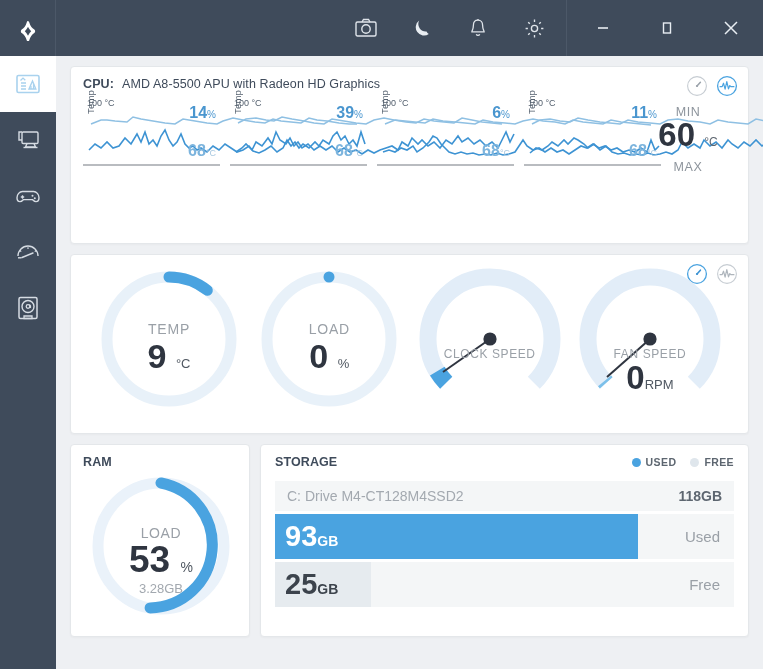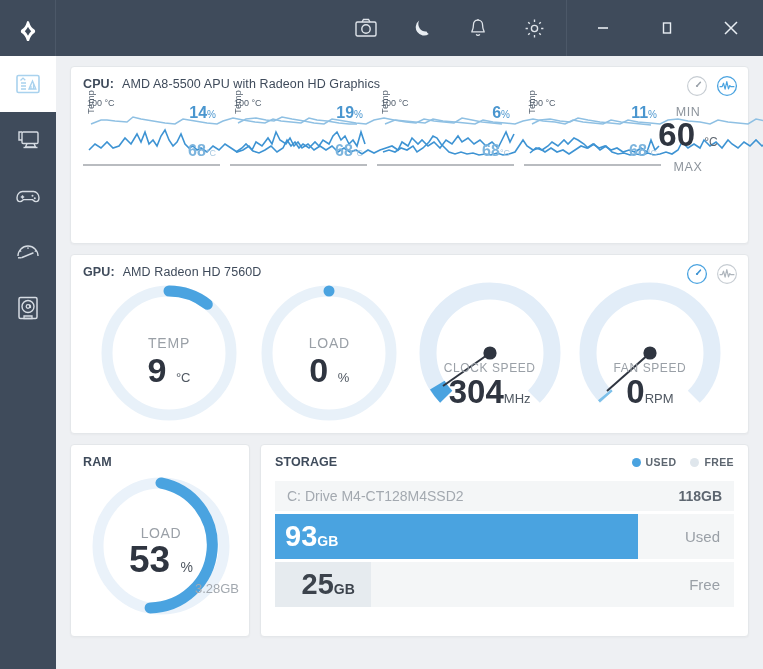--- a/index.html
+++ b/index.html
@@ -355,7 +355,7 @@
             <polyline fill="none" stroke="#8fc0e3" stroke-width="1.5" points="8,27 16,23 26,22 36,24 44,25 52,21 62,23 74,25 84,27 94,28 102,23 114,25 126,27 136,28 144,24 154,22 164,24 176,26 186,27 194,23 204,25 214,26 224,27 232,22 242,24 252,26 262,27 272,28"></polyline>
             <polyline fill="none" stroke="#3d93d3" stroke-width="1.6" points="6,56 12,52 16,48 22,54 26,46 32,50 38,42 42,48 46,36 50,44 56,48 60,42 64,50 68,46 72,52 78,48 84,54 90,50 96,54 102,50 108,56 114,52 120,56 126,54 132,58 138,54 144,57 150,54 156,52 162,50 168,54 172,46 178,50 182,42 188,48 192,44 198,50 204,46 210,52 216,44 222,48 228,40 232,46 238,42 244,48 250,44 256,50 262,46 268,52 272,44 276,36 280,46 284,38"></polyline>
           </svg>
-          <span class="pct"><span>19</span><small>%</small></span>
+          <span class="pct"><span>39</span><small>%</small></span>
           <span class="tmp"><span>68</span><small>°C</small></span>
         </div>
 

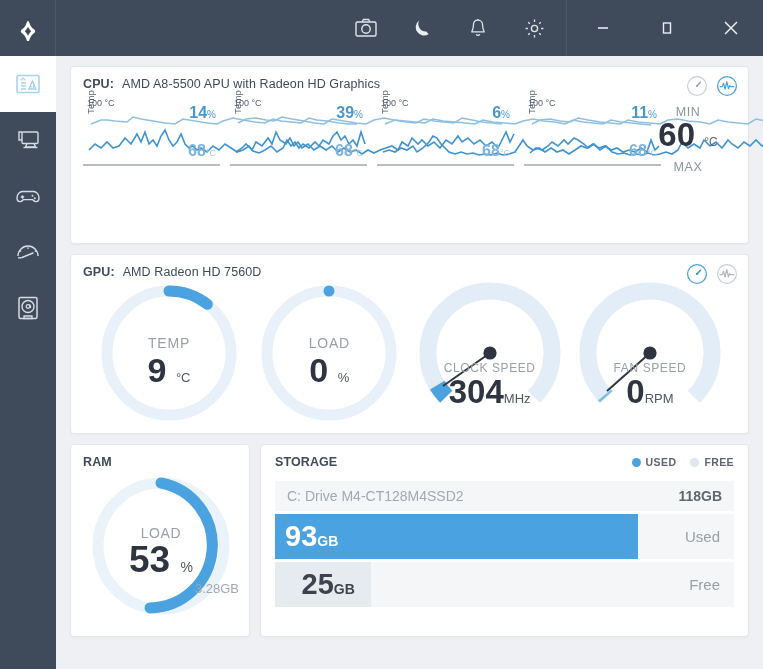--- a/index.html
+++ b/index.html
@@ -391,9 +391,6 @@
     </div>
 
     <div class="panel" id="gpu-panel">
-      <div class="panel-title">
-        <span>GPU:</span><span class="model">AMD Radeon HD 7560D</span>
-      </div>
       <div class="panel-tools">
         <svg class="tool-ico" viewBox="0 0 22 22">
           <circle cx="11" cy="11" r="9.4" fill="none" stroke="#4aa3e0" stroke-width="1.3"></circle>

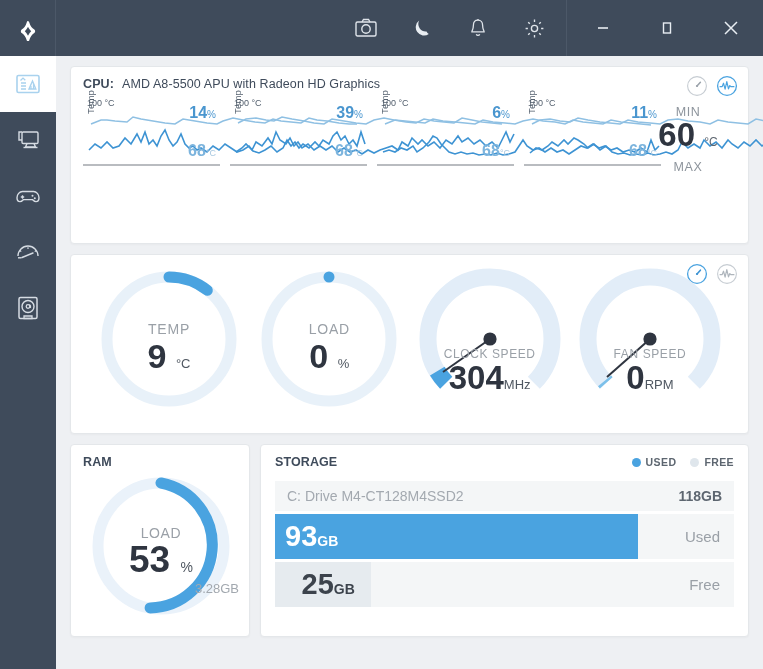--- a/index.html
+++ b/index.html
@@ -431,7 +431,6 @@
             <circle cx="80" cy="72" r="6.6" fill="#2f3540"></circle>
           </svg>
           <div class="g-label">CLOCK SPEED</div>
-          <div class="g-value"><span>304</span><small>MHz</small></div>
         </div>
 
         <div class="gauge needle">

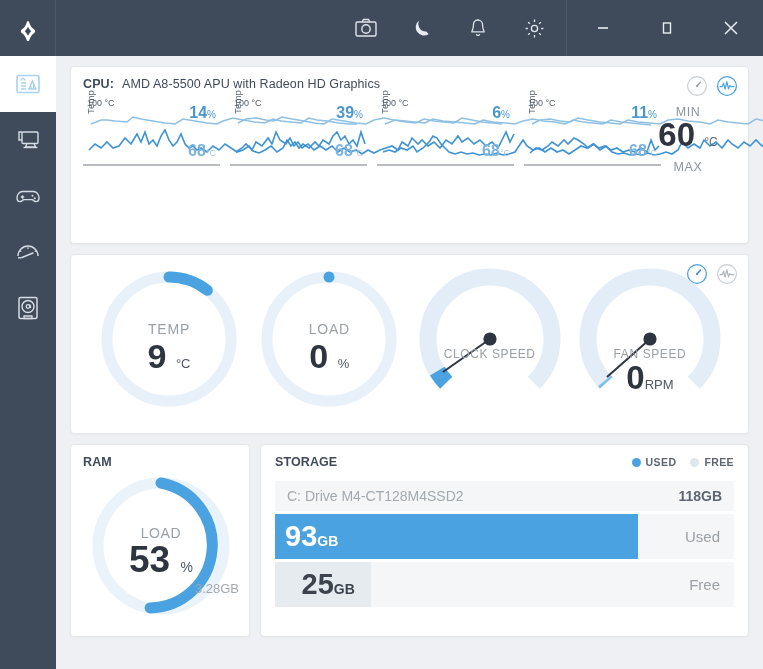--- a/index.html
+++ b/index.html
@@ -164,7 +164,7 @@
   }
   .ram-gauge .r-value small { font-size: 14px; font-weight: normal; color: #4f5761; }
   .ram-gauge .r-sub {
-    position: absolute; left: 0; top: 110px; width: 100%; text-align: right;
+    position: absolute; left: 0; top: 110px; width: 100%; text-align: center;
     font-size: 13px; color: #a2a8af;
   }
 

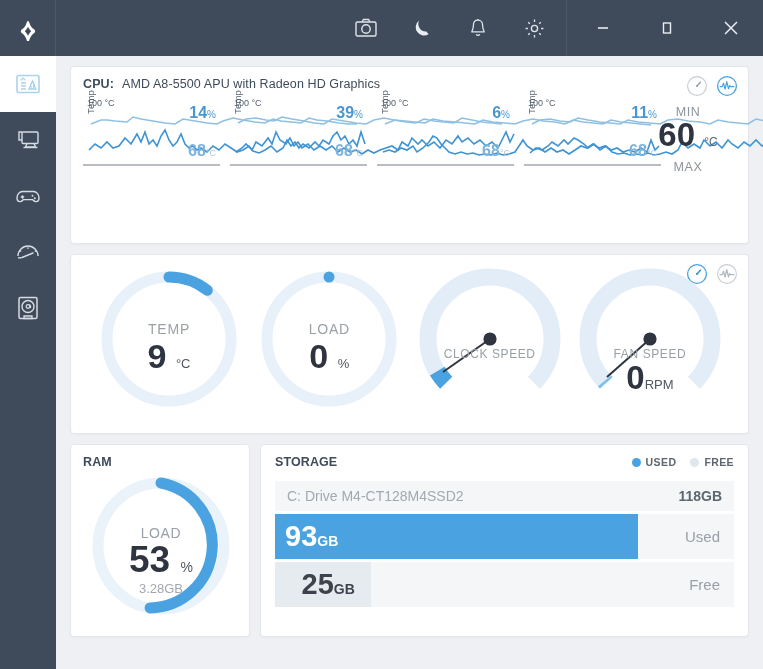--- a/index.html
+++ b/index.html
@@ -191,7 +191,7 @@
     display: flex; align-items: center; padding-left: 10px;
   }
   .bar-fill.used { background: #4aa3e0; text-align: right; }
-  .bar-fill.free { background: #e6ebef; justify-content: center; }
+  .bar-fill.free { background: #e6ebef; }
   .bar-num { font-size: 29px; font-weight: bold; line-height: 1; }
   .bar-num small { font-size: 14px; font-weight: bold; }
   .bar-fill.used .bar-num { color: #ffffff; }

